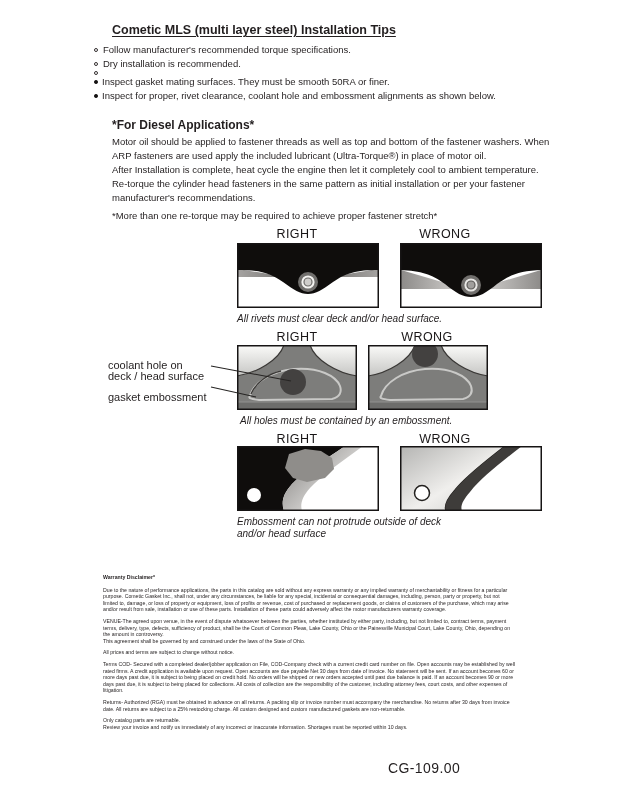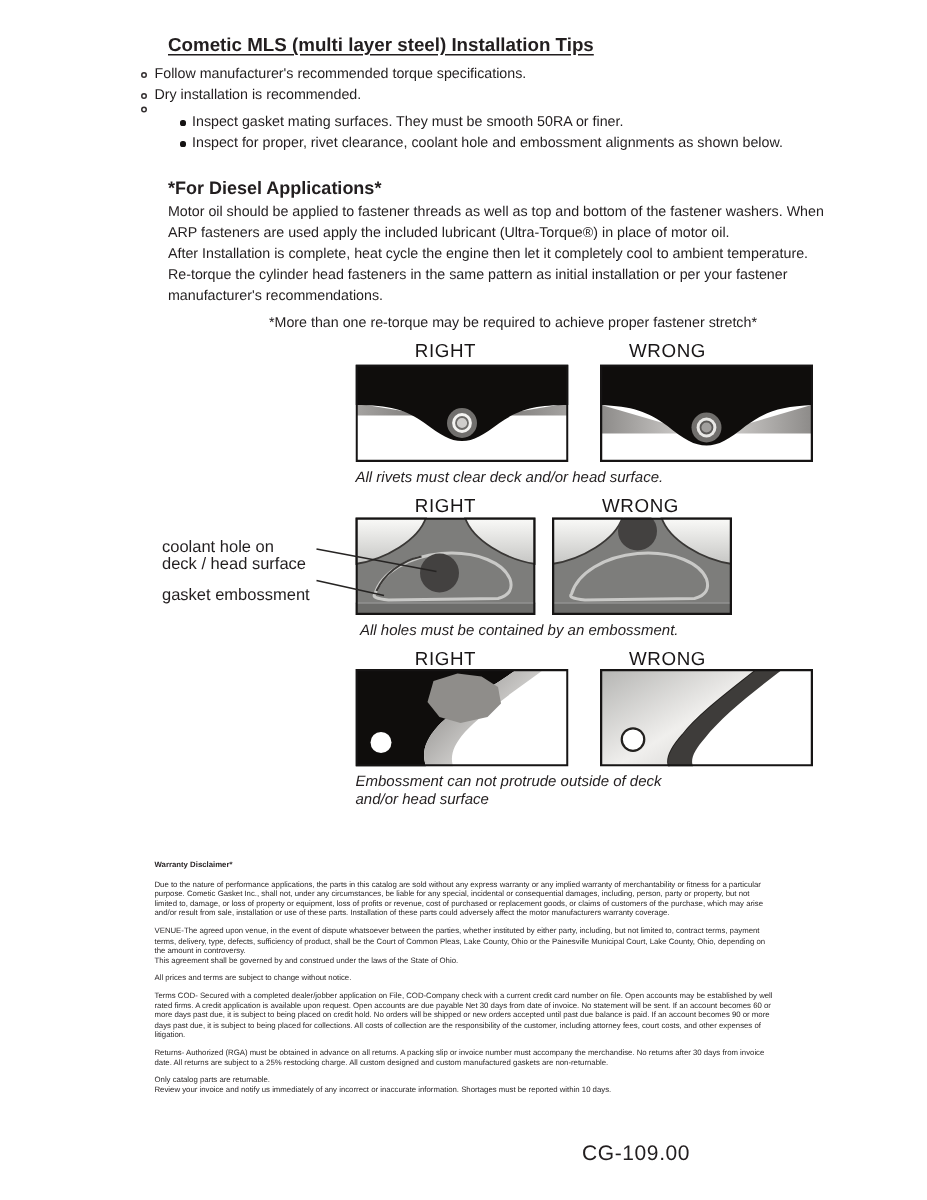--- a/index.html
+++ b/index.html
@@ -14,7 +14,7 @@
   .bullets{left:94px;top:43px;font-size:9.5px;line-height:14px;width:460px;}
   .b-row{display:flex;align-items:center;}
   .dot{width:4px;height:4px;border:1px solid #332f30;border-radius:50%;margin-right:5px;flex:none;box-sizing:border-box;}
-  .b-row.sub{margin-left:26px;}
+  .b-row.sub{}
   .b-row.sub .dot{width:3.5px;height:3.5px;background:#151313;border-color:#151313;margin-right:4.5px;}
   
   .h2{left:112px;top:118px;font-size:12px;font-weight:bold;}

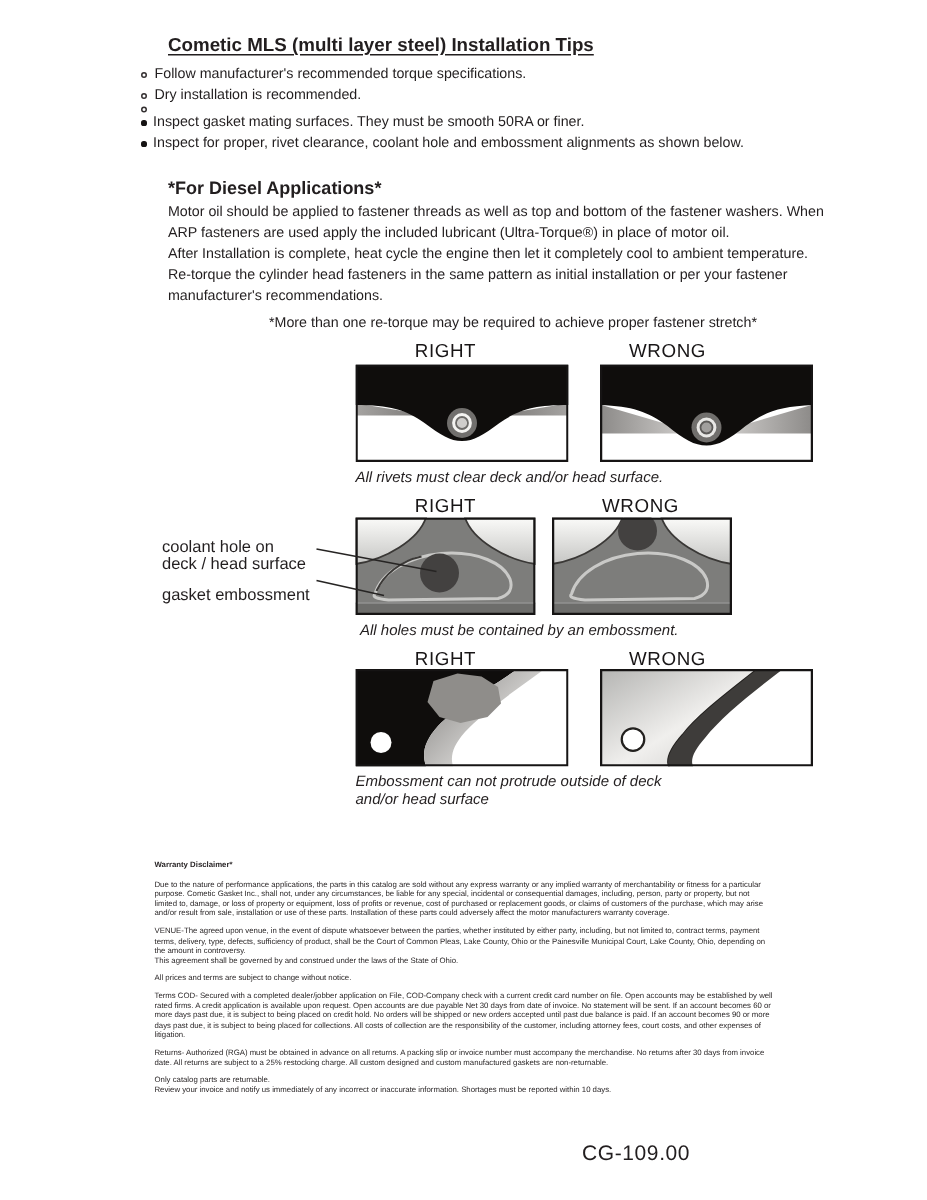--- a/index.html
+++ b/index.html
@@ -19,7 +19,7 @@
   
   .h2{left:112px;top:118px;font-size:12px;font-weight:bold;}
   .para{left:112px;width:442px;font-size:9.5px;line-height:14px;}
-  .p1{top:135px;} .p2{top:163px;} .note{top:209px;width:460px;text-align:center;}
+  .p1{top:135px;} .p2{top:163px;} .note{top:209px;width:460px;}
   
   .dlabel{font-size:12.5px;letter-spacing:.4px;text-align:center;width:120px;color:#181516;}
   .r1l{left:237px;top:227px;} .w1l{left:385px;top:227px;}

